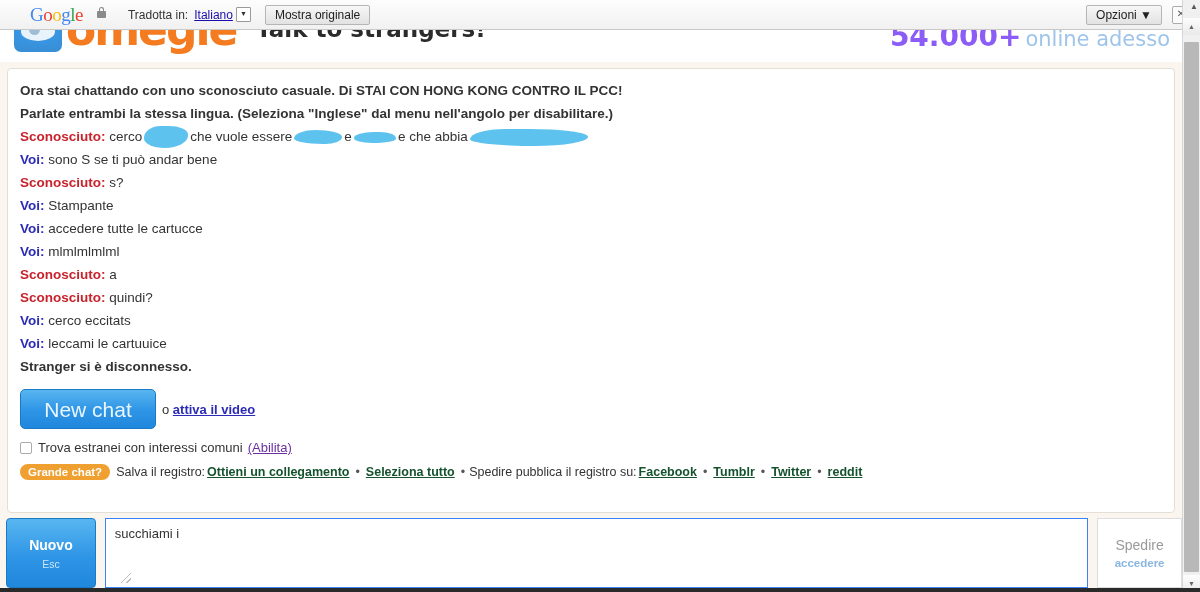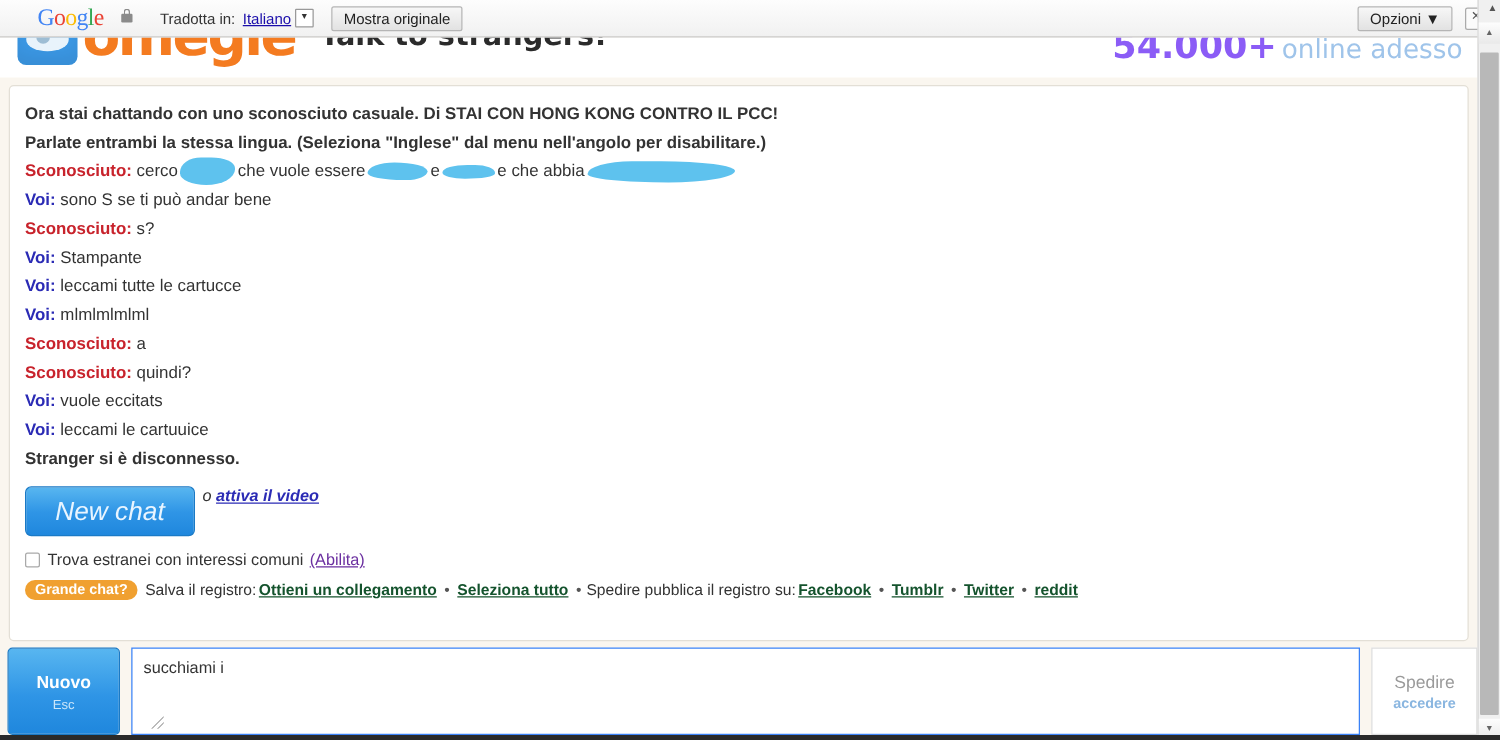--- a/index.html
+++ b/index.html
@@ -243,7 +243,7 @@
 
   <div class="msg">
     <span class="who-you">Voi:</span>
-    <span>leccami tutte le cartucce</span>
+    <span>accedere tutte le cartucce</span>
   </div>
 
   <div class="msg">

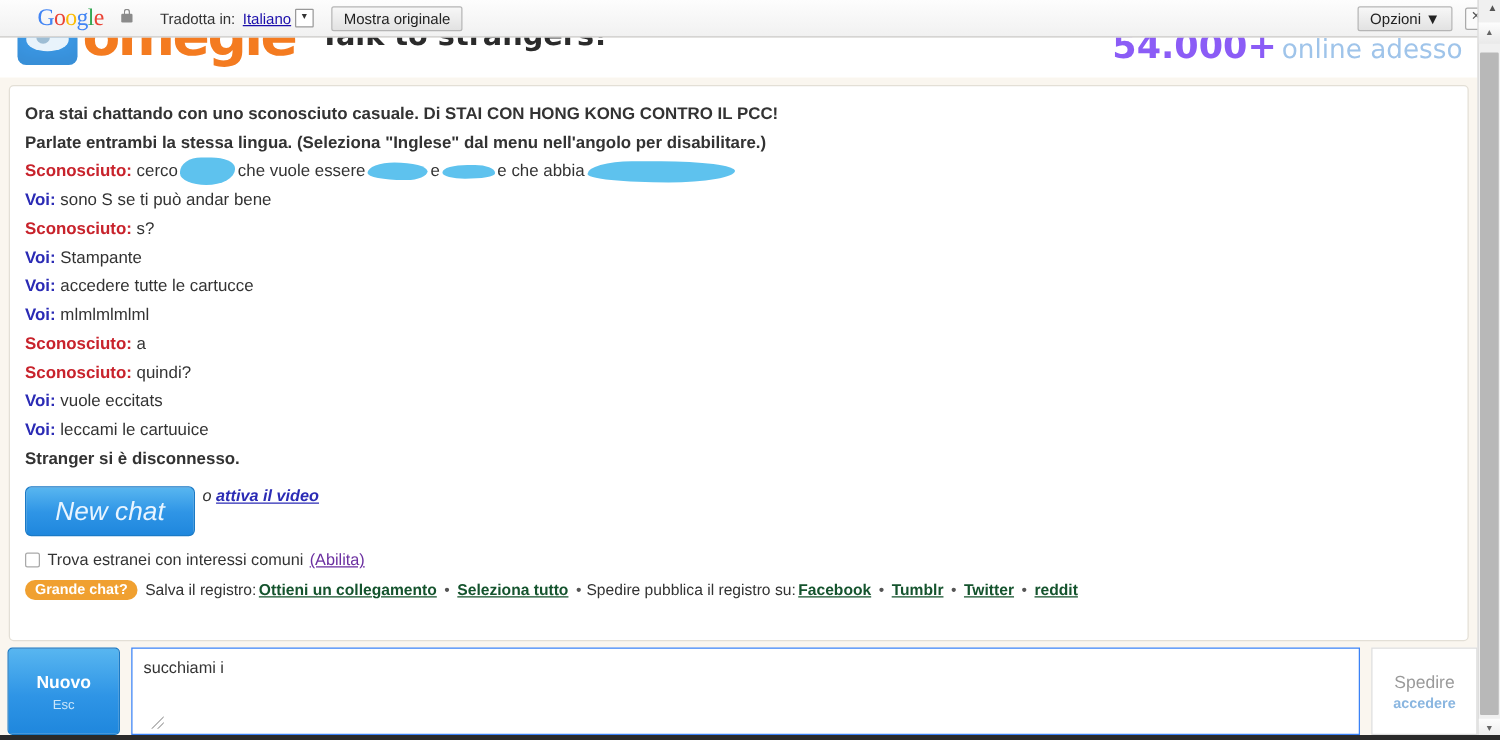--- a/index.html
+++ b/index.html
@@ -263,7 +263,7 @@
 
   <div class="msg">
     <span class="who-you">Voi:</span>
-    <span>vuole eccitats</span>
+    <span>cerco eccitats</span>
   </div>
 
   <div class="msg">

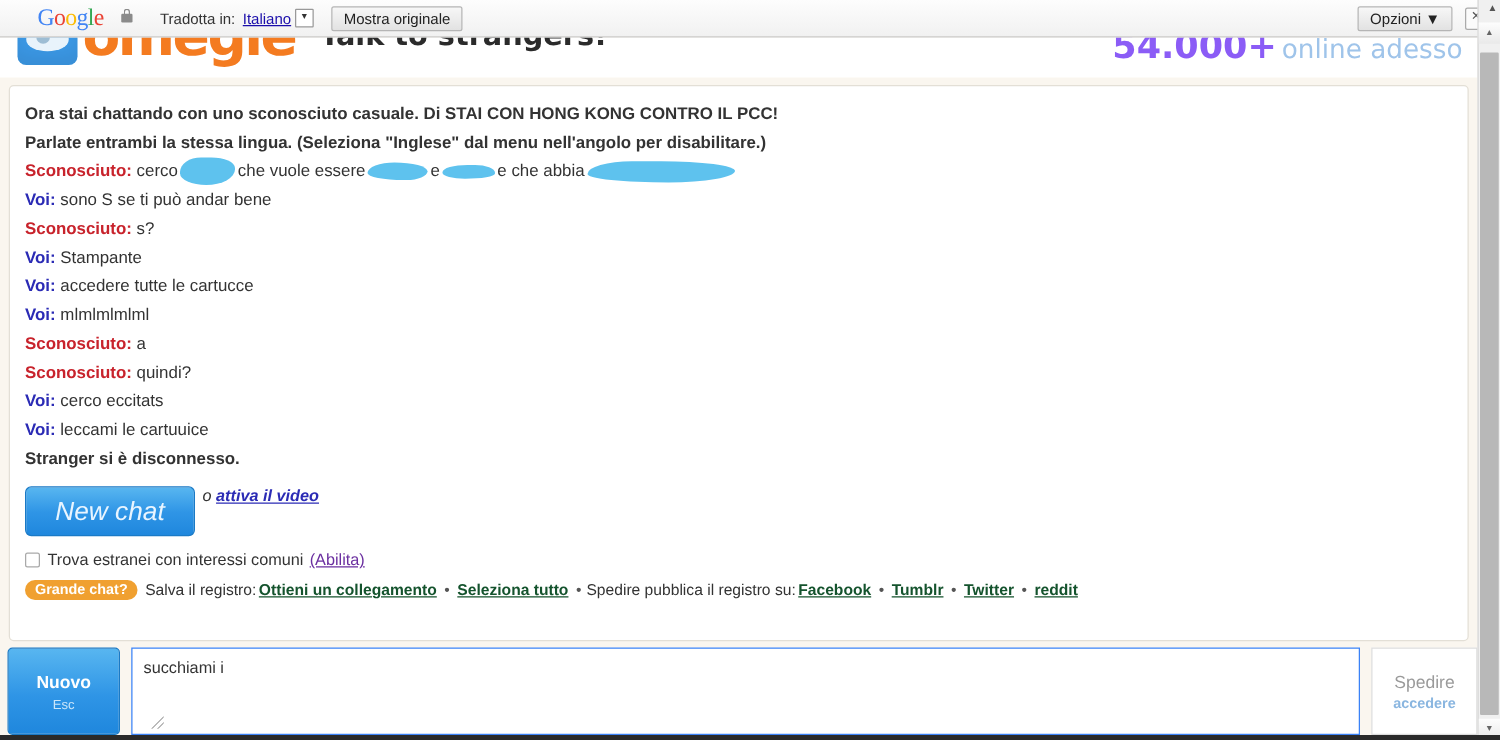--- a/index.html
+++ b/index.html
@@ -101,7 +101,7 @@
   .r3{width:42px;height:11px;border-radius:50% 40% 60% 45%/55% 60% 40% 45%;margin:0 2px;}
   .r4{width:118px;height:17px;border-radius:30% 50% 45% 55%/60% 45% 55% 40%;margin:0 2px;}
   
-  #newchat-row{display:flex;align-items:flex-start;margin-top:11px;font-style:italic;}
+  #newchat-row{display:flex;align-items:center;margin-top:11px;}
   #newchat-btn{
     width:136px;height:40px;border-radius:5px;
     background:linear-gradient(to bottom,#58b6f0 0%,#2f95e6 52%,#1f87dd 100%);

